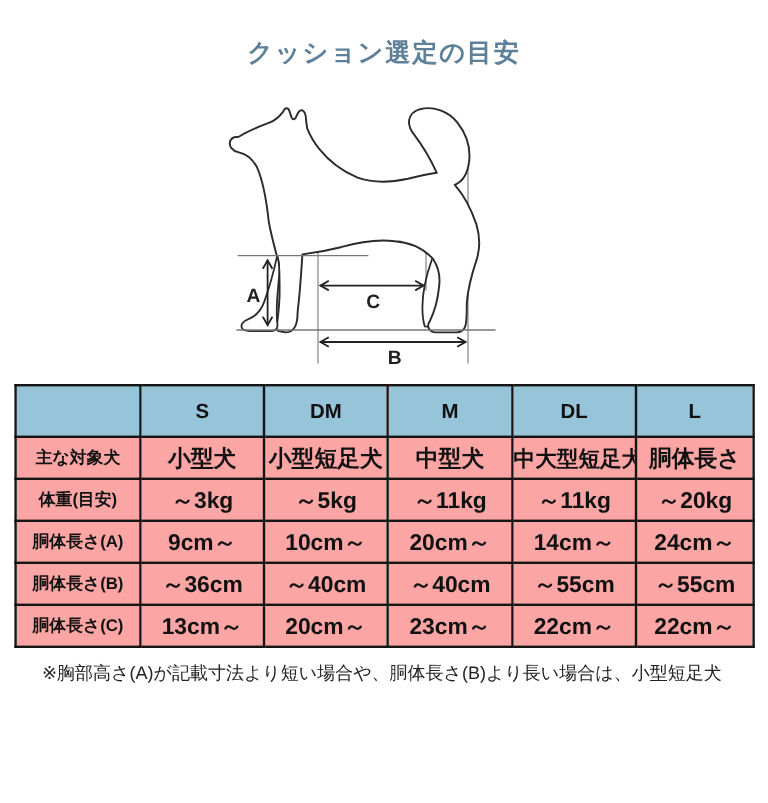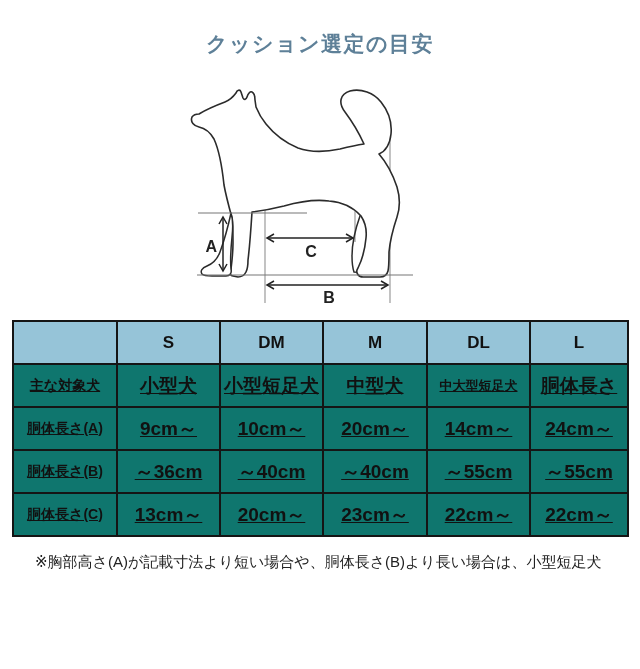--- a/index.html
+++ b/index.html
@@ -29,7 +29,7 @@
     background:var(--header-bg,#96c4d8);
     font-size:17px;height:41px;
   }
-  #size-table tbody td{background:#0f766e;height:33px;text-decoration:underline;}
+  #size-table tbody td{background:#fca5a5;height:33px;}
   #size-table tbody td.row-label{font-size:14px;}
   
   #note{

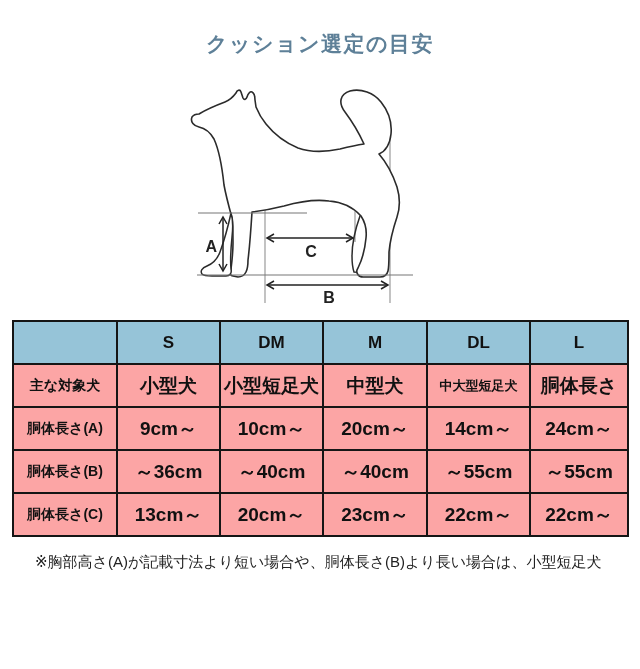--- a/index.html
+++ b/index.html
@@ -121,7 +121,7 @@
         <td>小型犬</td>
         <td>小型短足犬</td>
         <td>中型犬</td>
-        <td style="font-size:13px">中大型短足犬</td>
+        <td style="font-size:18px">中大型短足犬</td>
         <td>胴体長さ</td>
       </tr>
       <tr>

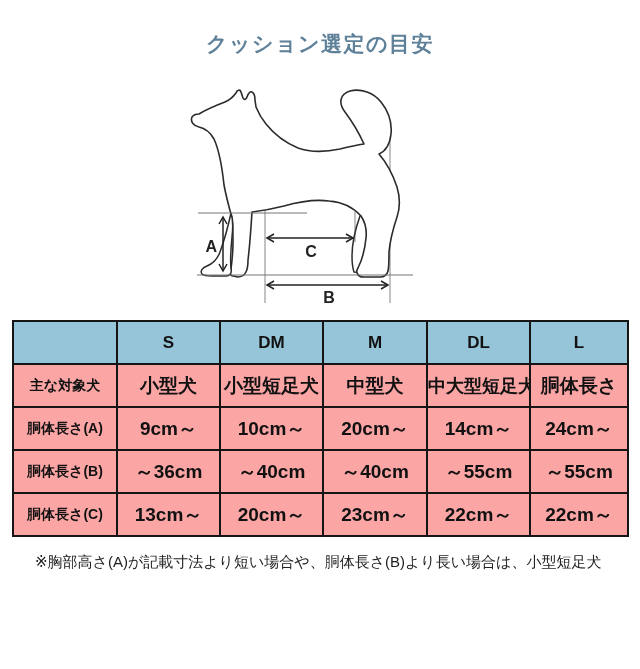--- a/index.html
+++ b/index.html
@@ -125,6 +125,14 @@
         <td>胴体長さ</td>
       </tr>
       <tr>
+        <td class="row-label">体重(目安)</td>
+        <td>～3kg</td>
+        <td>～5kg</td>
+        <td>～11kg</td>
+        <td>～11kg</td>
+        <td>～20kg</td>
+      </tr>
+      <tr>
         <td class="row-label">胴体長さ(A)</td>
         <td>9cm～</td>
         <td>10cm～</td>

